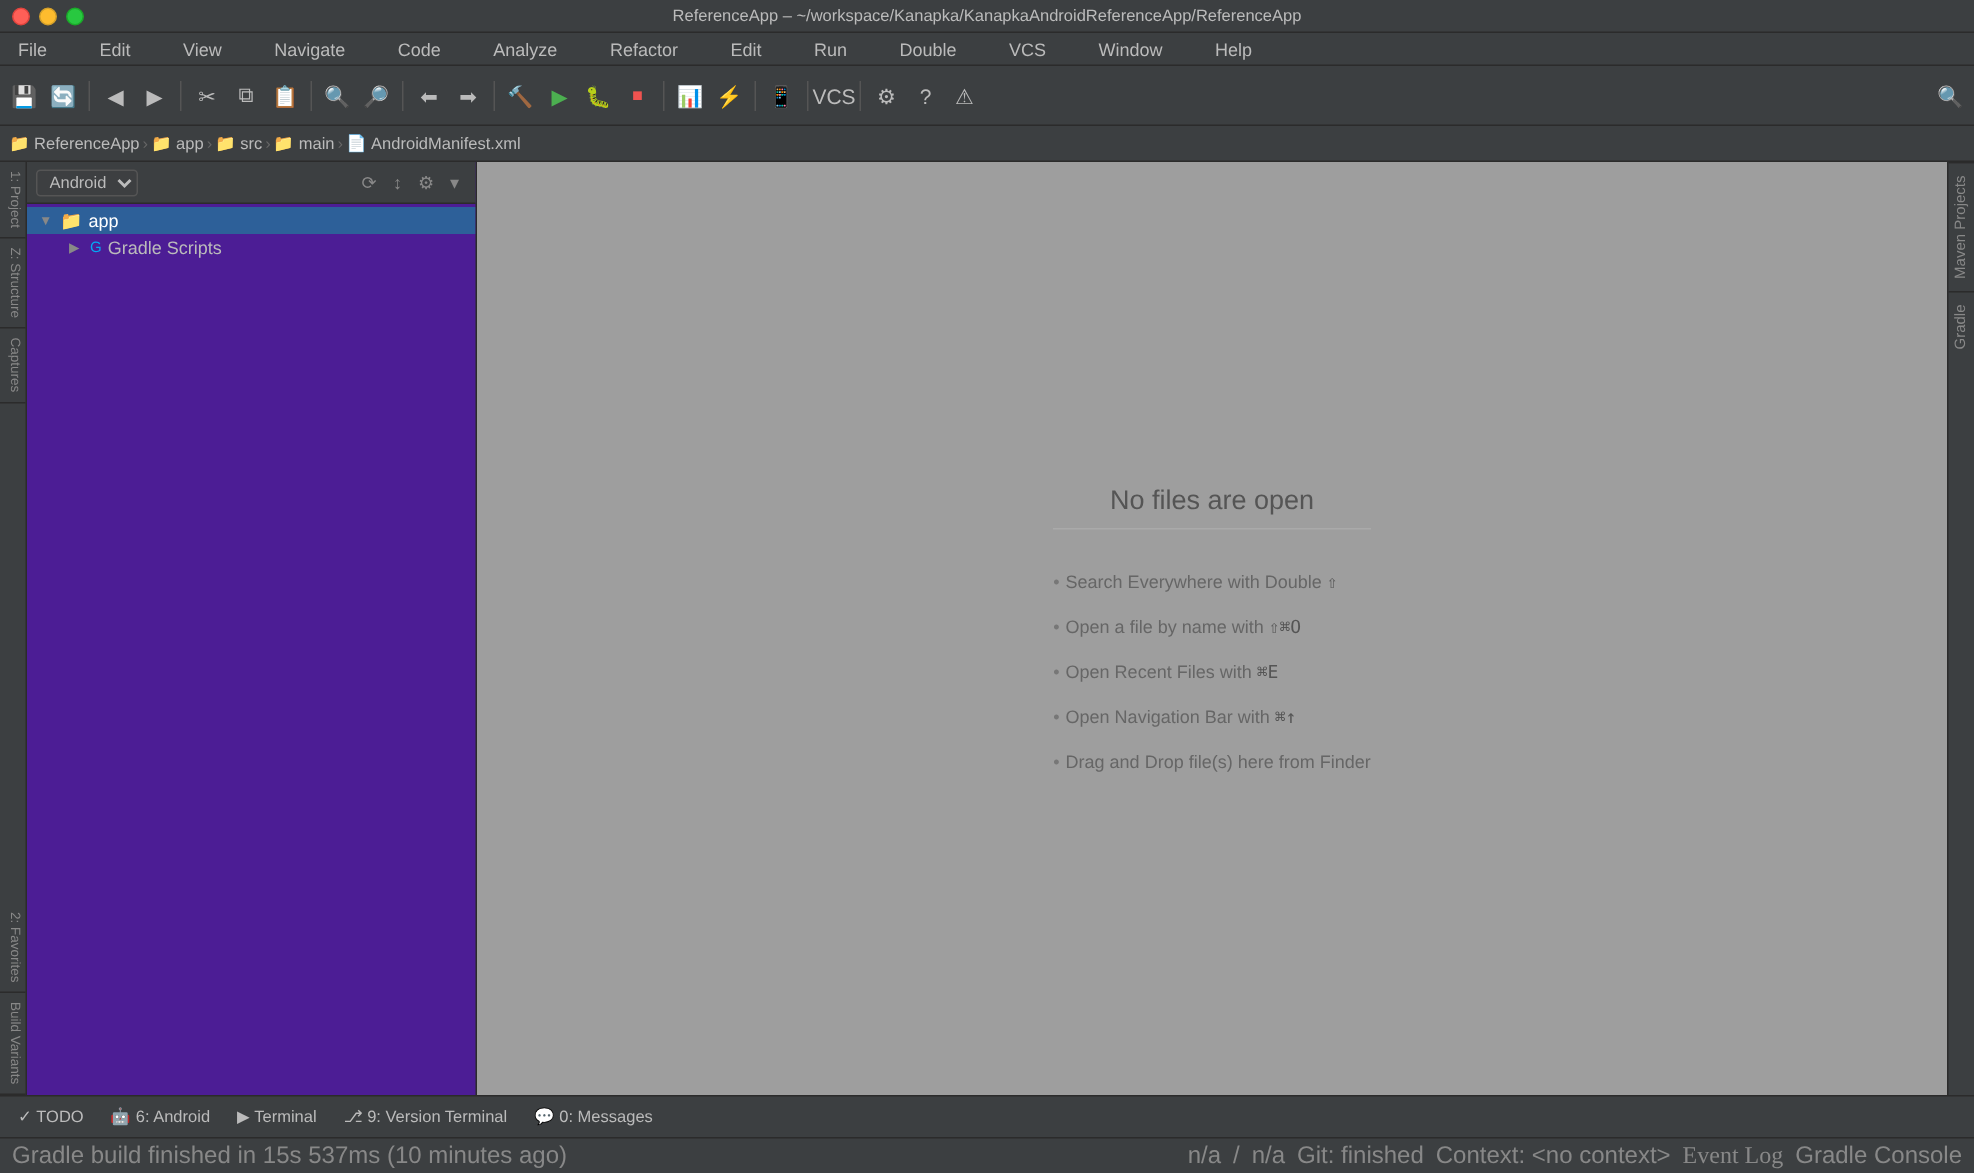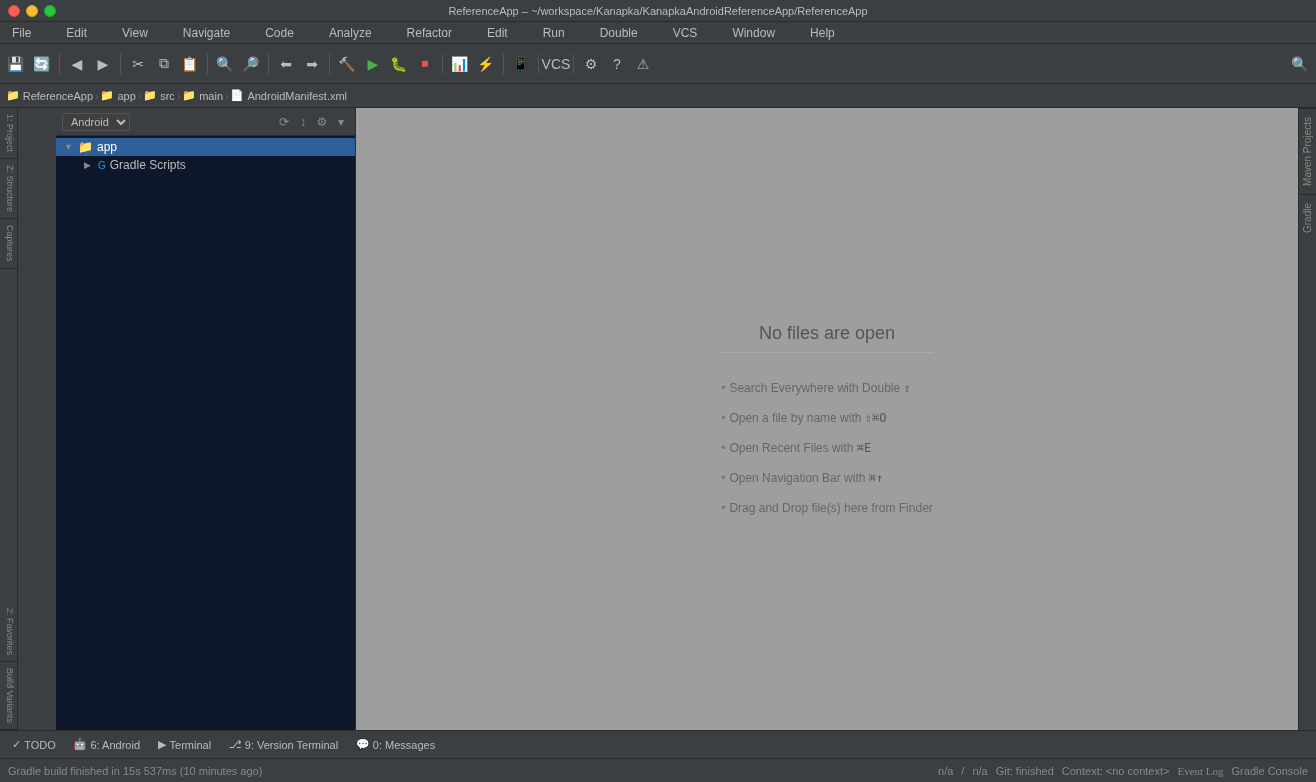--- a/index.html
+++ b/index.html
@@ -105,11 +105,10 @@
     
     .project-panel {
       width: 300px;
-      background: #0f172a;
+      background: #4c1d95;
       border-right: 1px solid #2b2b2b;
       display: flex;
       flex-direction: column;
-      margin-left: 38px;
     }
     .panel-header {
       height: 28px;

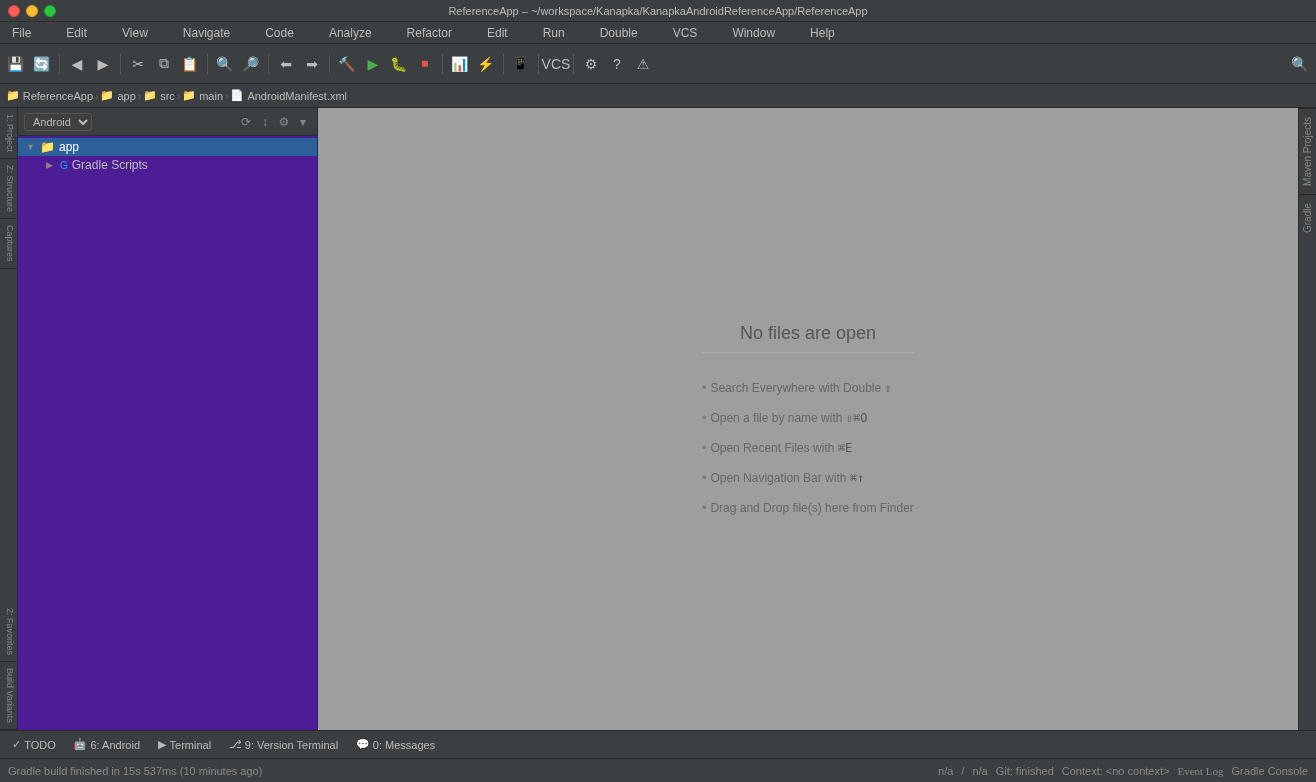--- a/index.html
+++ b/index.html
@@ -273,7 +273,7 @@
       display: flex;
       align-items: center;
       padding: 0 8px;
-      font-size: 11px;
+      font-size: 16px;
       color: #888;
       justify-content: space-between;
     }

